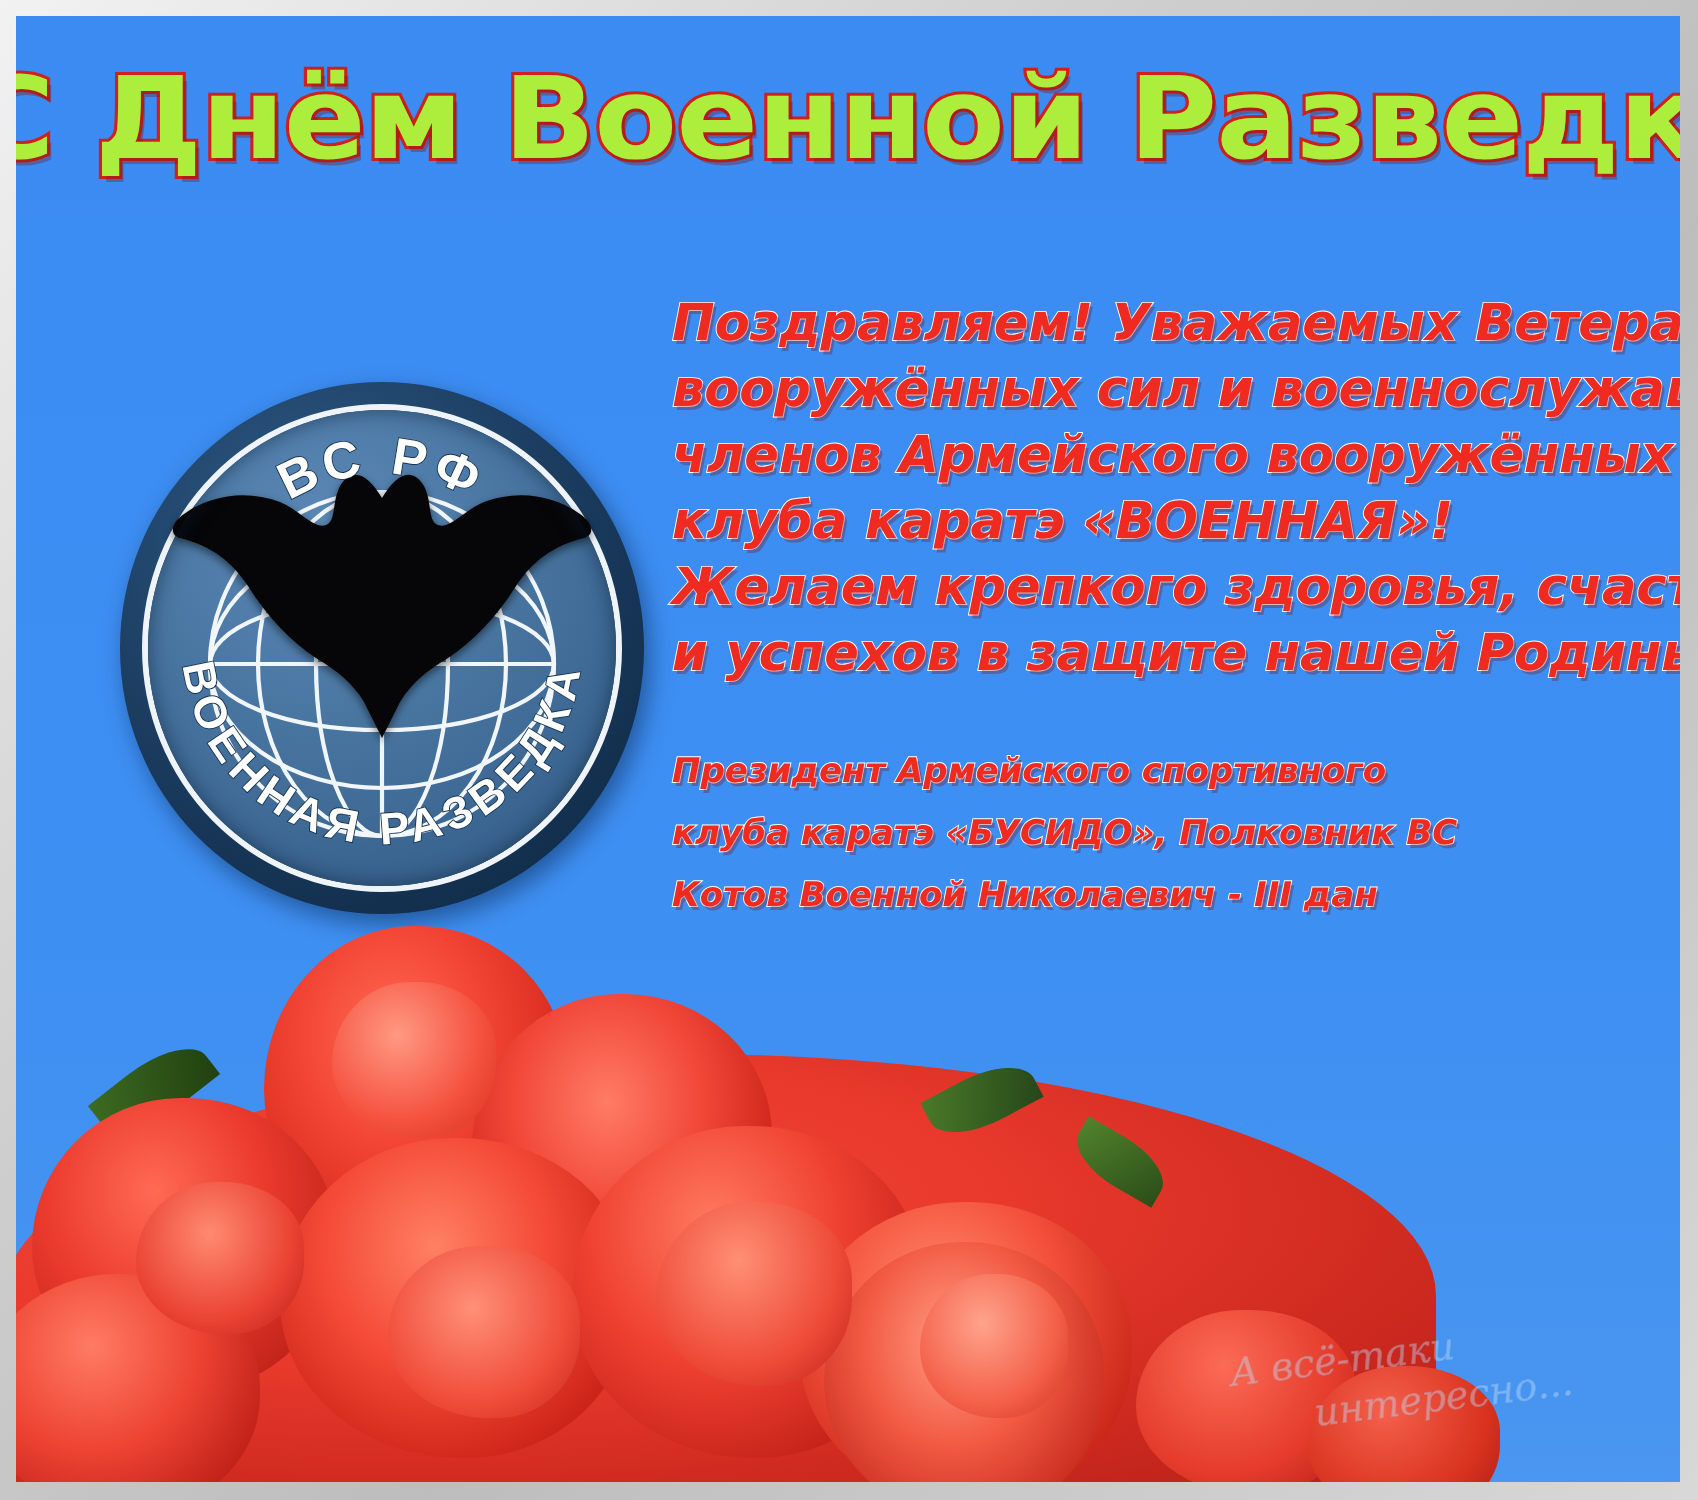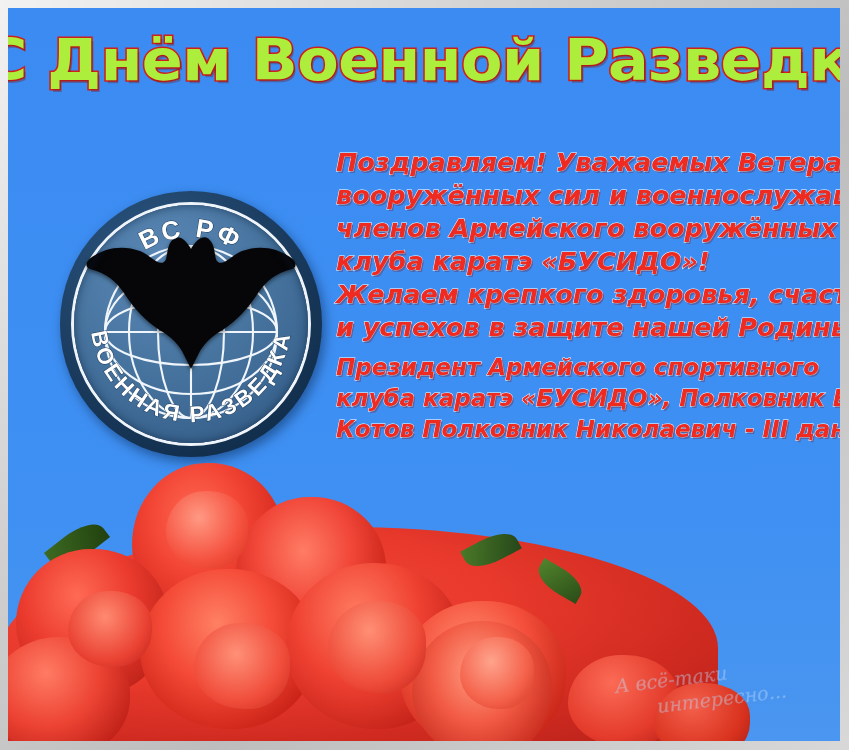--- a/index.html
+++ b/index.html
@@ -190,7 +190,7 @@
         <span class="line">Поздравляем! Уважаемых Ветеранов</span>
         <span class="line">вооружённых сил и военнослужащих -</span>
         <span class="line">членов Армейского вооружённых</span>
-        <span class="line">клуба каратэ «БУСИДО»!</span>
+        <span class="line">клуба каратэ «ВОЕННАЯ»!</span>
         <span class="line">Желаем крепкого здоровья, счастья</span>
         <span class="line">и успехов в защите нашей Родины!</span>
       </div>

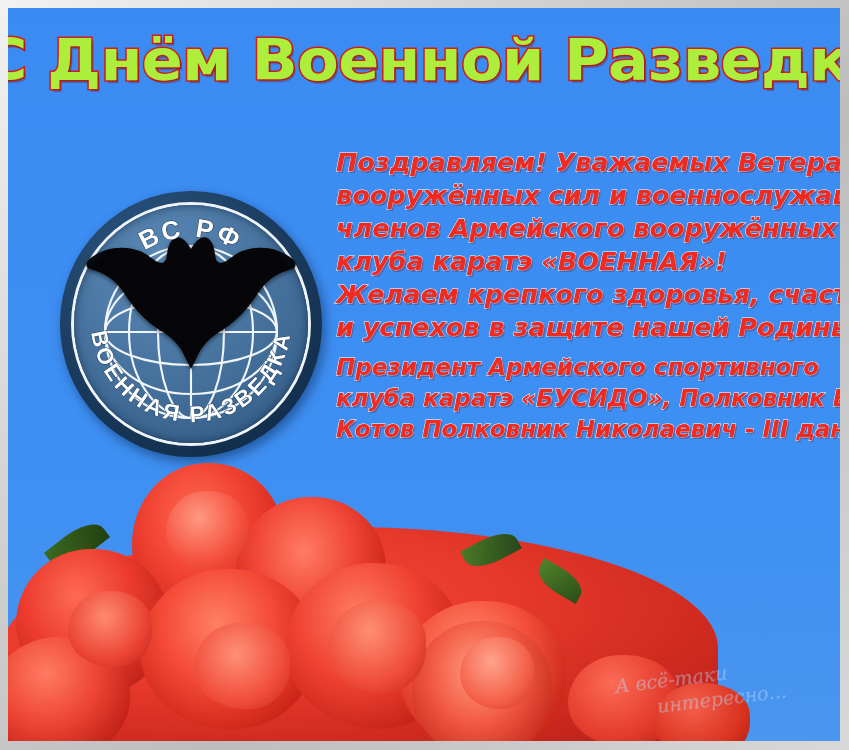--- a/index.html
+++ b/index.html
@@ -97,7 +97,7 @@
     text-shadow:1.5px 2px 0 rgba(120,10,10,.30);
     white-space:nowrap;
   }
-  #msg .para2{margin-top:8px;font-size:23px;line-height:31px;}
+  #msg .para2{margin-top:27px;font-size:17px;line-height:31px;}
   #msg .line{display:block;}
 
   

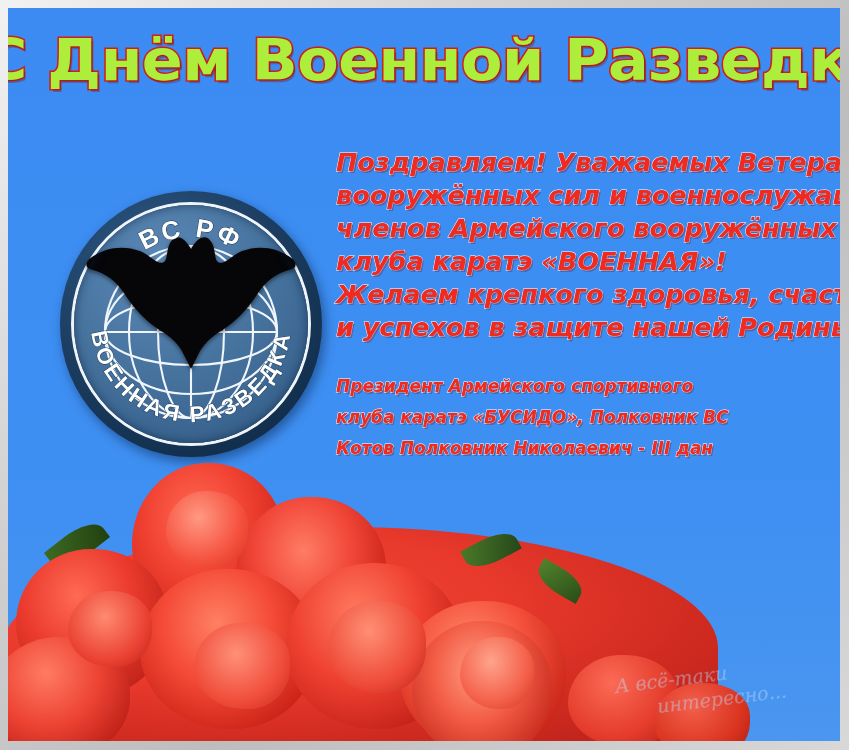--- a/index.html
+++ b/index.html
@@ -197,7 +197,7 @@
       <div class="para2">
         <span class="line">Президент Армейского спортивного</span>
         <span class="line">клуба каратэ «БУСИДО», Полковник ВС</span>
-        <span class="line">Котов Полковник Николаевич - III дан</span>
+        <span class="line">Котов Военной Николаевич - III дан</span>
       </div>
     </div>
 

